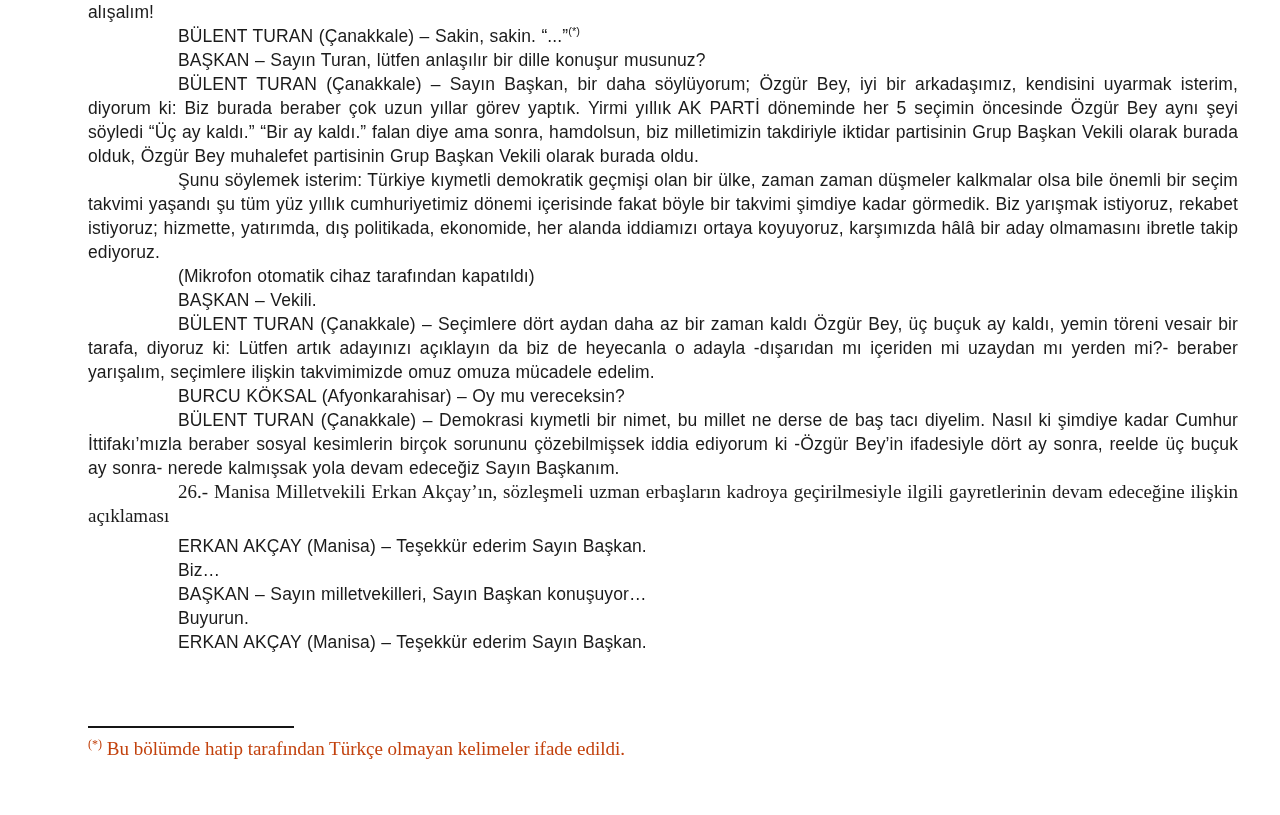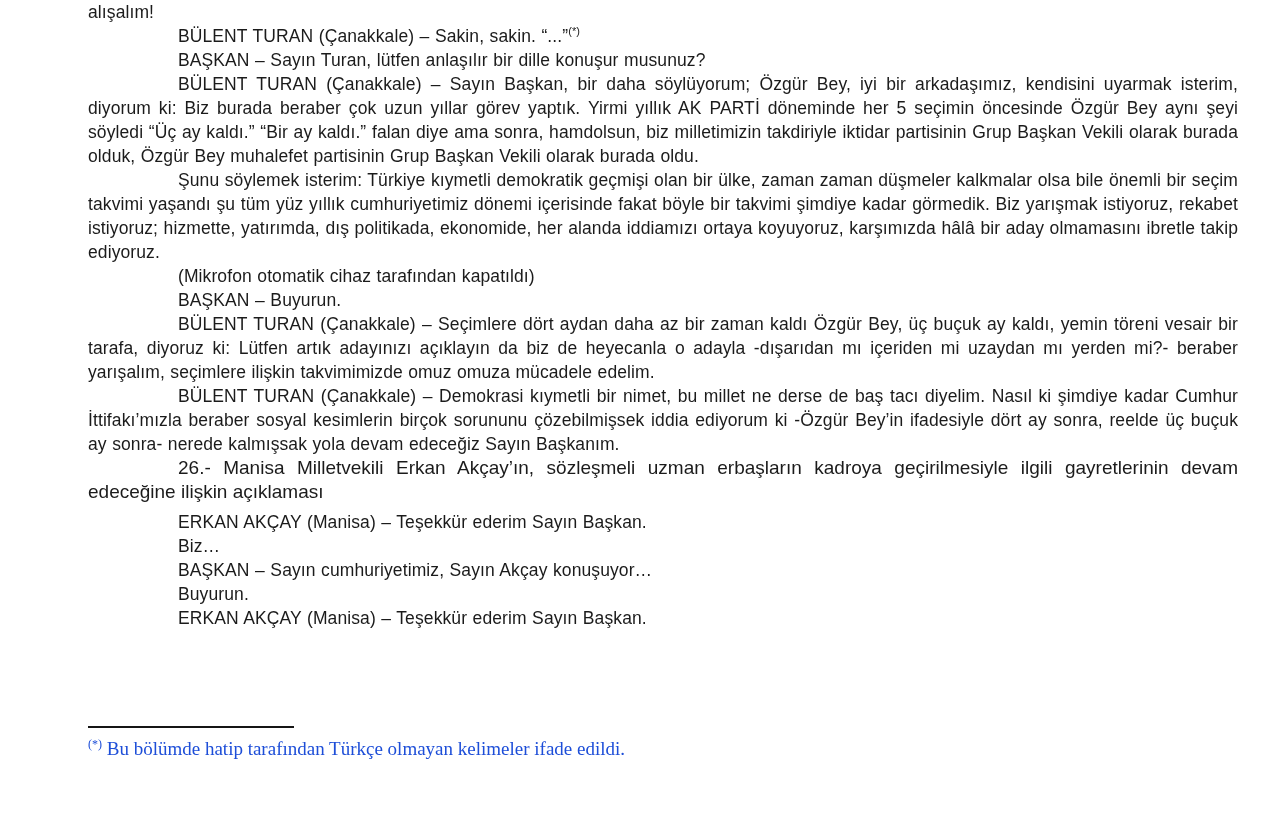--- a/index.html
+++ b/index.html
@@ -84,7 +84,7 @@
       <p class="line indent">BÜLENT TURAN (Çanakkale) – Sayın Başkan, bir daha söylüyorum; Özgür Bey, iyi bir arkadaşımız, kendisini uyarmak isterim, diyorum ki: Biz burada beraber çok uzun yıllar görev yaptık. Yirmi yıllık AK PARTİ döneminde her 5 seçimin öncesinde Özgür Bey aynı şeyi söyledi “Üç ay kaldı.” “Bir ay kaldı.” falan diye ama sonra, hamdolsun, biz milletimizin takdiriyle iktidar partisinin Grup Başkan Vekili olarak burada olduk, Özgür Bey muhalefet partisinin Grup Başkan Vekili olarak burada oldu.</p>
       <p class="line indent">Şunu söylemek isterim: Türkiye kıymetli demokratik geçmişi olan bir ülke, zaman zaman düşmeler kalkmalar olsa bile önemli bir seçim takvimi yaşandı şu tüm yüz yıllık cumhuriyetimiz dönemi içerisinde fakat böyle bir takvimi şimdiye kadar görmedik. Biz yarışmak istiyoruz, rekabet istiyoruz; hizmette, yatırımda, dış politikada, ekonomide, her alanda iddiamızı ortaya koyuyoruz, karşımızda hâlâ bir aday olmamasını ibretle takip ediyoruz.</p>
       <p class="line indent">(Mikrofon otomatik cihaz tarafından kapatıldı)</p>
-      <p class="line indent">BAŞKAN – Buyurun.</p>
+      <p class="line indent">BAŞKAN – Vekili.</p>
       <p class="line indent">BÜLENT TURAN (Çanakkale) – Seçimlere dört aydan daha az bir zaman kaldı Özgür Bey, üç buçuk ay kaldı, yemin töreni vesair bir tarafa, diyoruz ki: Lütfen artık adayınızı açıklayın da biz de heyecanla o adayla -dışarıdan mı içeriden mi uzaydan mı yerden mi?- beraber yarışalım, seçimlere ilişkin takvimimizde omuz omuza mücadele edelim.</p>
       <p class="line indent">BÜLENT TURAN (Çanakkale) – Demokrasi kıymetli bir nimet, bu millet ne derse de baş tacı diyelim. Nasıl ki şimdiye kadar Cumhur İttifakı’mızla beraber sosyal kesimlerin birçok sorununu çözebilmişsek iddia ediyorum ki -Özgür Bey’in ifadesiyle dört ay sonra, reelde üç buçuk ay sonra- nerede kalmışsak yola devam edeceğiz Sayın Başkanım.</p>
       <p class="line indent serif">26.- Manisa Milletvekili Erkan Akçay’ın, sözleşmeli uzman erbaşların kadroya geçirilmesiyle ilgili gayretlerinin devam edeceğine ilişkin açıklaması</p>

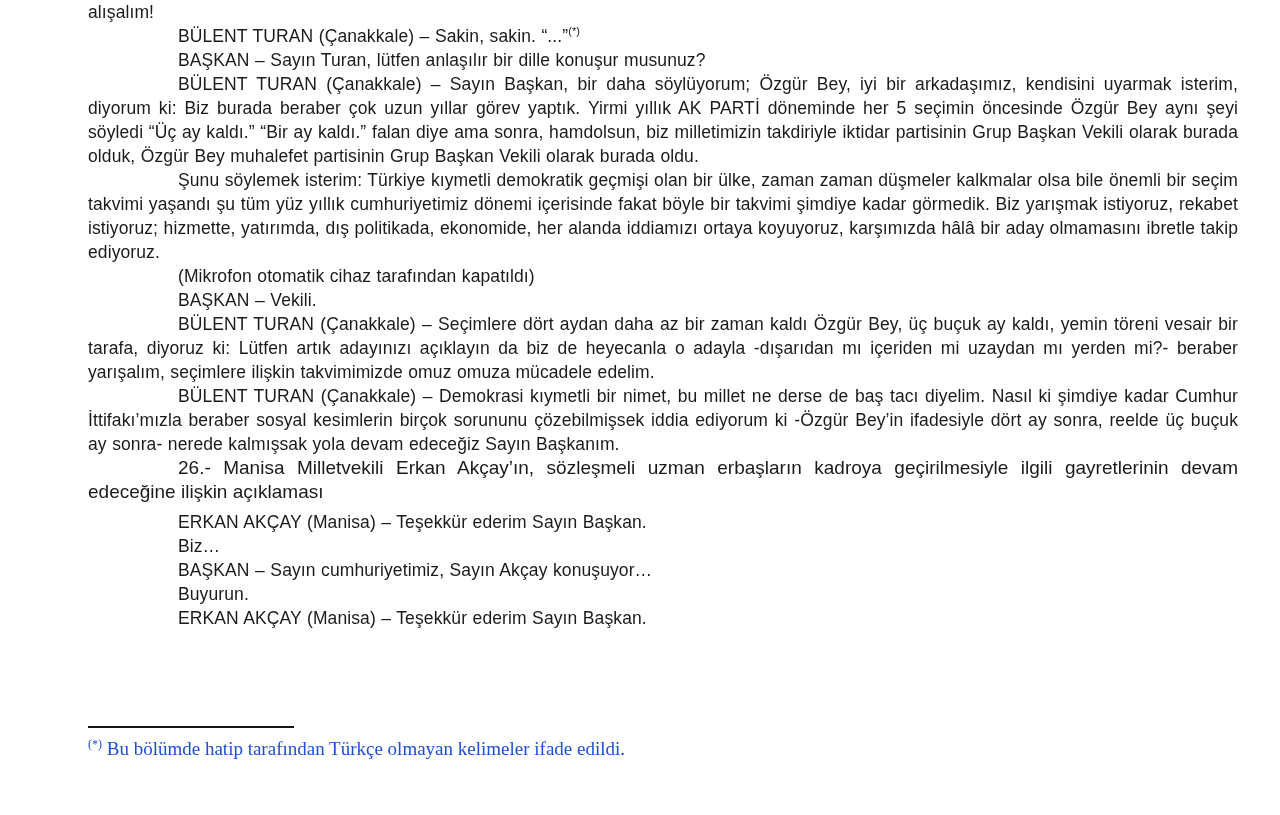--- a/index.html
+++ b/index.html
@@ -86,6 +86,7 @@
       <p class="line indent">(Mikrofon otomatik cihaz tarafından kapatıldı)</p>
       <p class="line indent">BAŞKAN – Vekili.</p>
       <p class="line indent">BÜLENT TURAN (Çanakkale) – Seçimlere dört aydan daha az bir zaman kaldı Özgür Bey, üç buçuk ay kaldı, yemin töreni vesair bir tarafa, diyoruz ki: Lütfen artık adayınızı açıklayın da biz de heyecanla o adayla -dışarıdan mı içeriden mi uzaydan mı yerden mi?- beraber yarışalım, seçimlere ilişkin takvimimizde omuz omuza mücadele edelim.</p>
+      <p class="line indent">BURCU KÖKSAL (Afyonkarahisar) – Oy mu vereceksin?</p>
       <p class="line indent">BÜLENT TURAN (Çanakkale) – Demokrasi kıymetli bir nimet, bu millet ne derse de baş tacı diyelim. Nasıl ki şimdiye kadar Cumhur İttifakı’mızla beraber sosyal kesimlerin birçok sorununu çözebilmişsek iddia ediyorum ki -Özgür Bey’in ifadesiyle dört ay sonra, reelde üç buçuk ay sonra- nerede kalmışsak yola devam edeceğiz Sayın Başkanım.</p>
       <p class="line indent serif">26.- Manisa Milletvekili Erkan Akçay’ın, sözleşmeli uzman erbaşların kadroya geçirilmesiyle ilgili gayretlerinin devam edeceğine ilişkin açıklaması</p>
       <p class="line indent">ERKAN AKÇAY (Manisa) – Teşekkür ederim Sayın Başkan.</p>

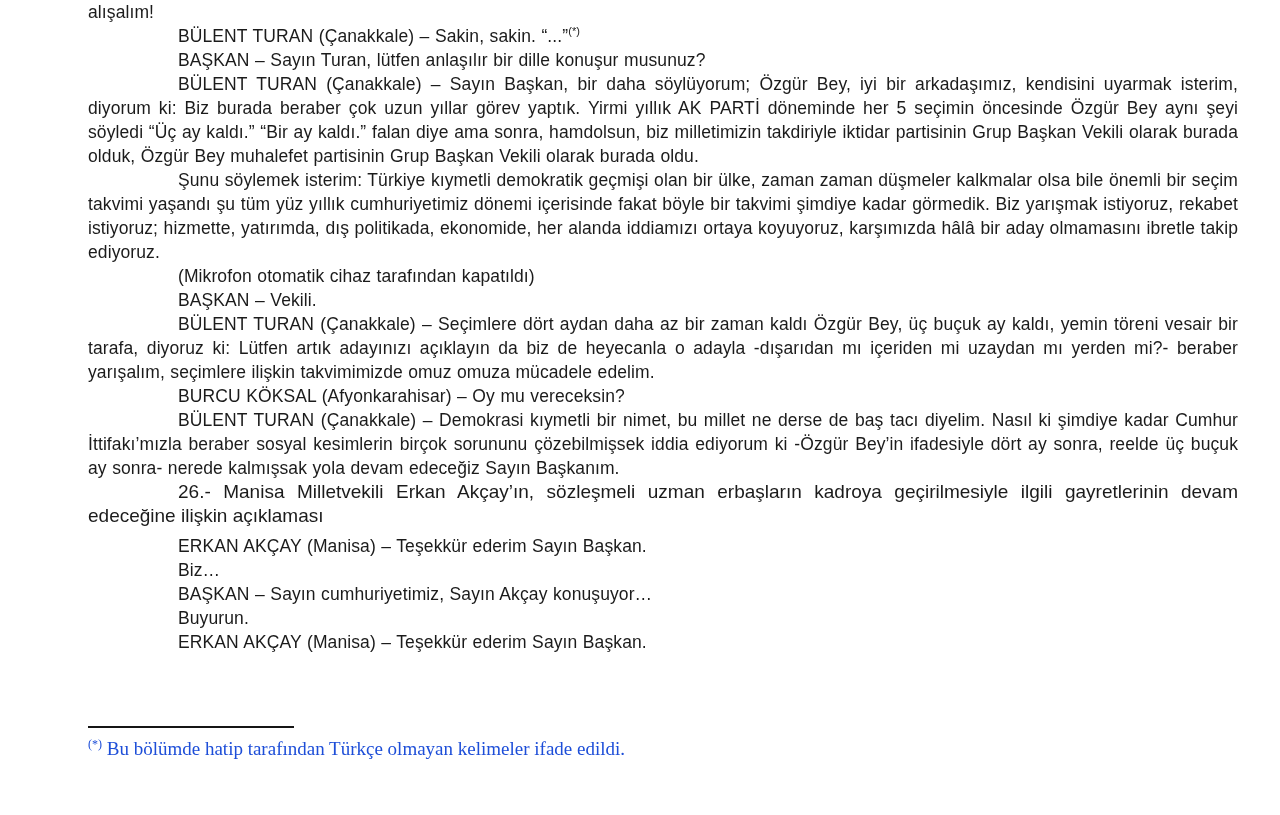--- a/index.html
+++ b/index.html
@@ -36,7 +36,7 @@
     text-indent: 90px;
   }
   p.line.serif {
-    font-family: Liberation Sans, sans-serif;
+    font-family: Liberation Serif, serif;
     font-size: 19px;
     line-height: 24px;
     margin-bottom: 6px;

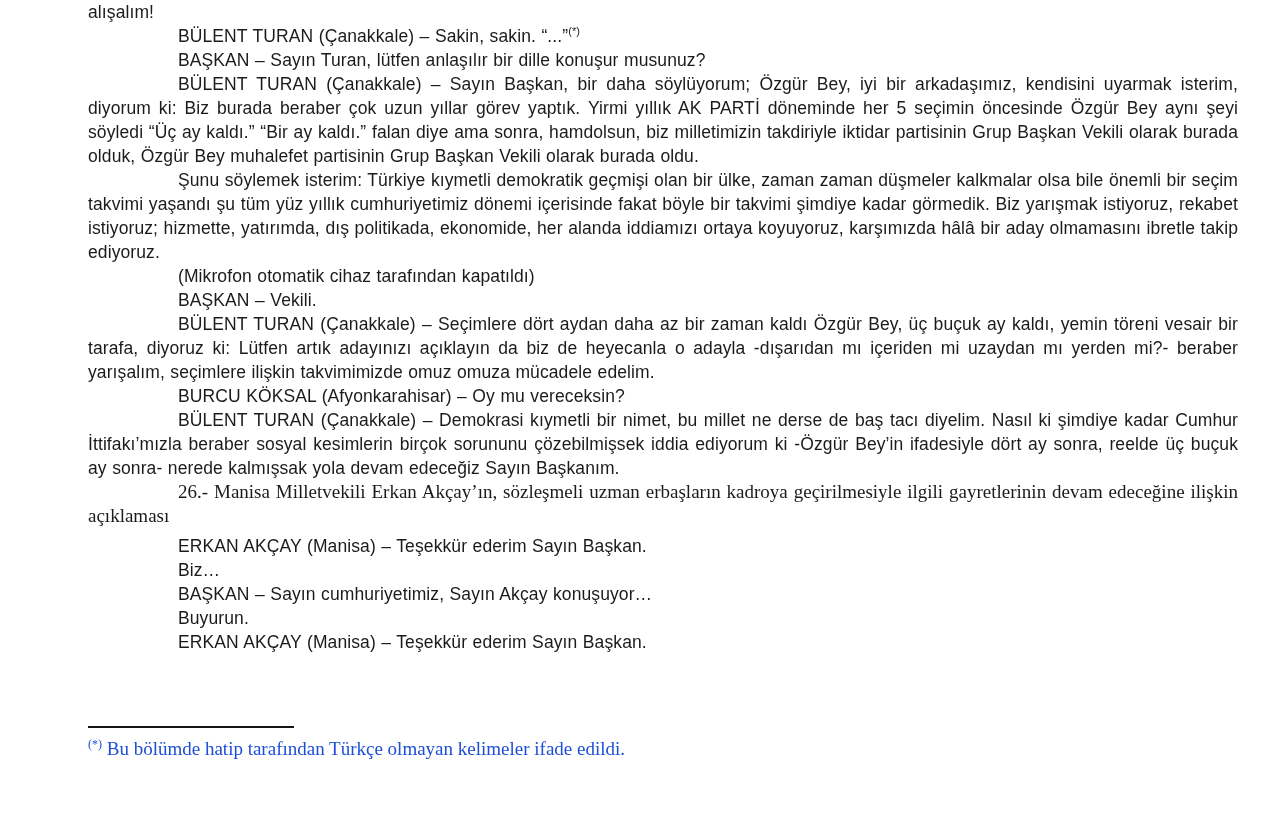--- a/index.html
+++ b/index.html
@@ -91,7 +91,7 @@
       <p class="line indent serif">26.- Manisa Milletvekili Erkan Akçay’ın, sözleşmeli uzman erbaşların kadroya geçirilmesiyle ilgili gayretlerinin devam edeceğine ilişkin açıklaması</p>
       <p class="line indent">ERKAN AKÇAY (Manisa) – Teşekkür ederim Sayın Başkan.</p>
       <p class="line indent">Biz…</p>
-      <p class="line indent">BAŞKAN – Sayın cumhuriyetimiz, Sayın Akçay konuşuyor…</p>
+      <p class="line indent">BAŞKAN – Sayın milletvekilleri, Sayın Başkan konuşuyor…</p>
       <p class="line indent">Buyurun.</p>
       <p class="line indent">ERKAN AKÇAY (Manisa) – Teşekkür ederim Sayın Başkan.</p>
     </section>

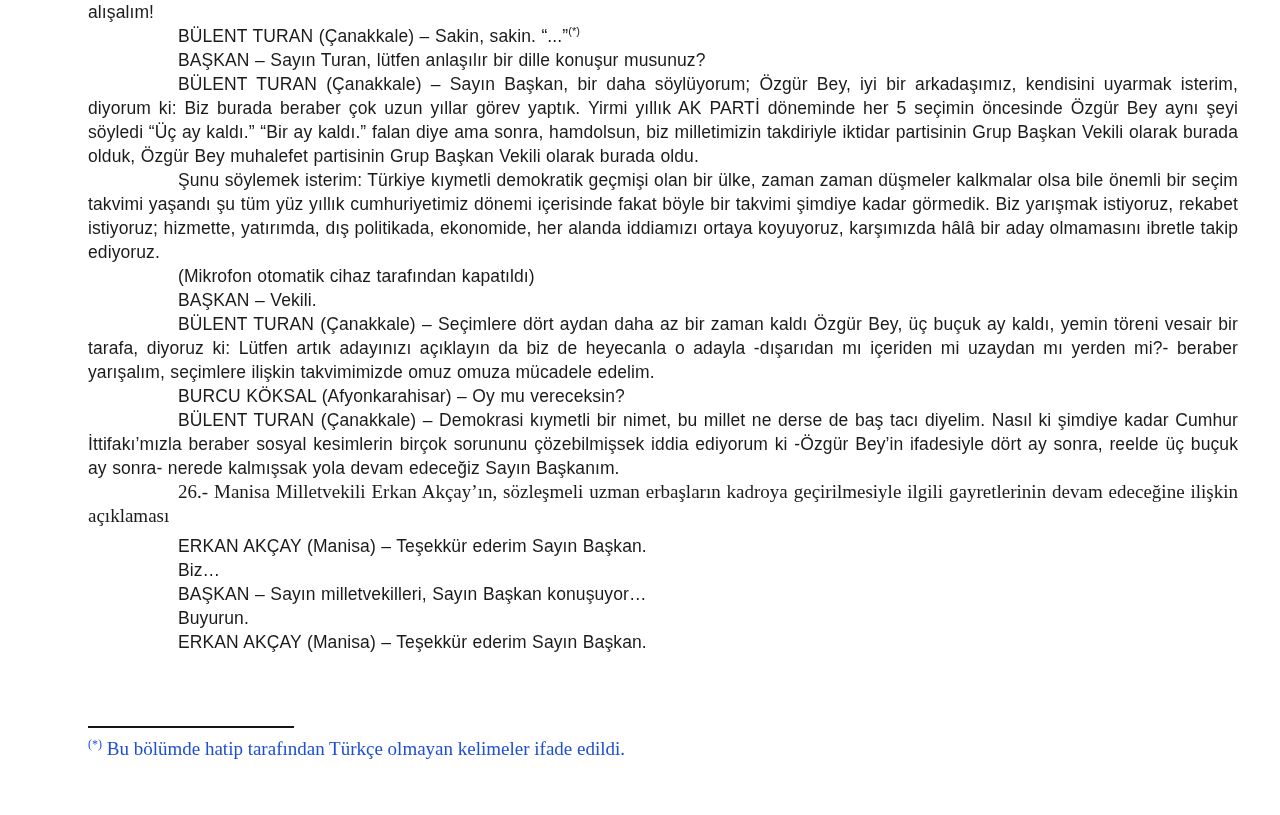--- a/index.html
+++ b/index.html
@@ -65,7 +65,7 @@
     font-family: "Liberation Serif", serif;
     font-size: 19px;
     line-height: 24px;
-    color: #1d4ed8;
+    color: #c2410c;
   }
   .fn-text sup {
     font-size: 12px;

